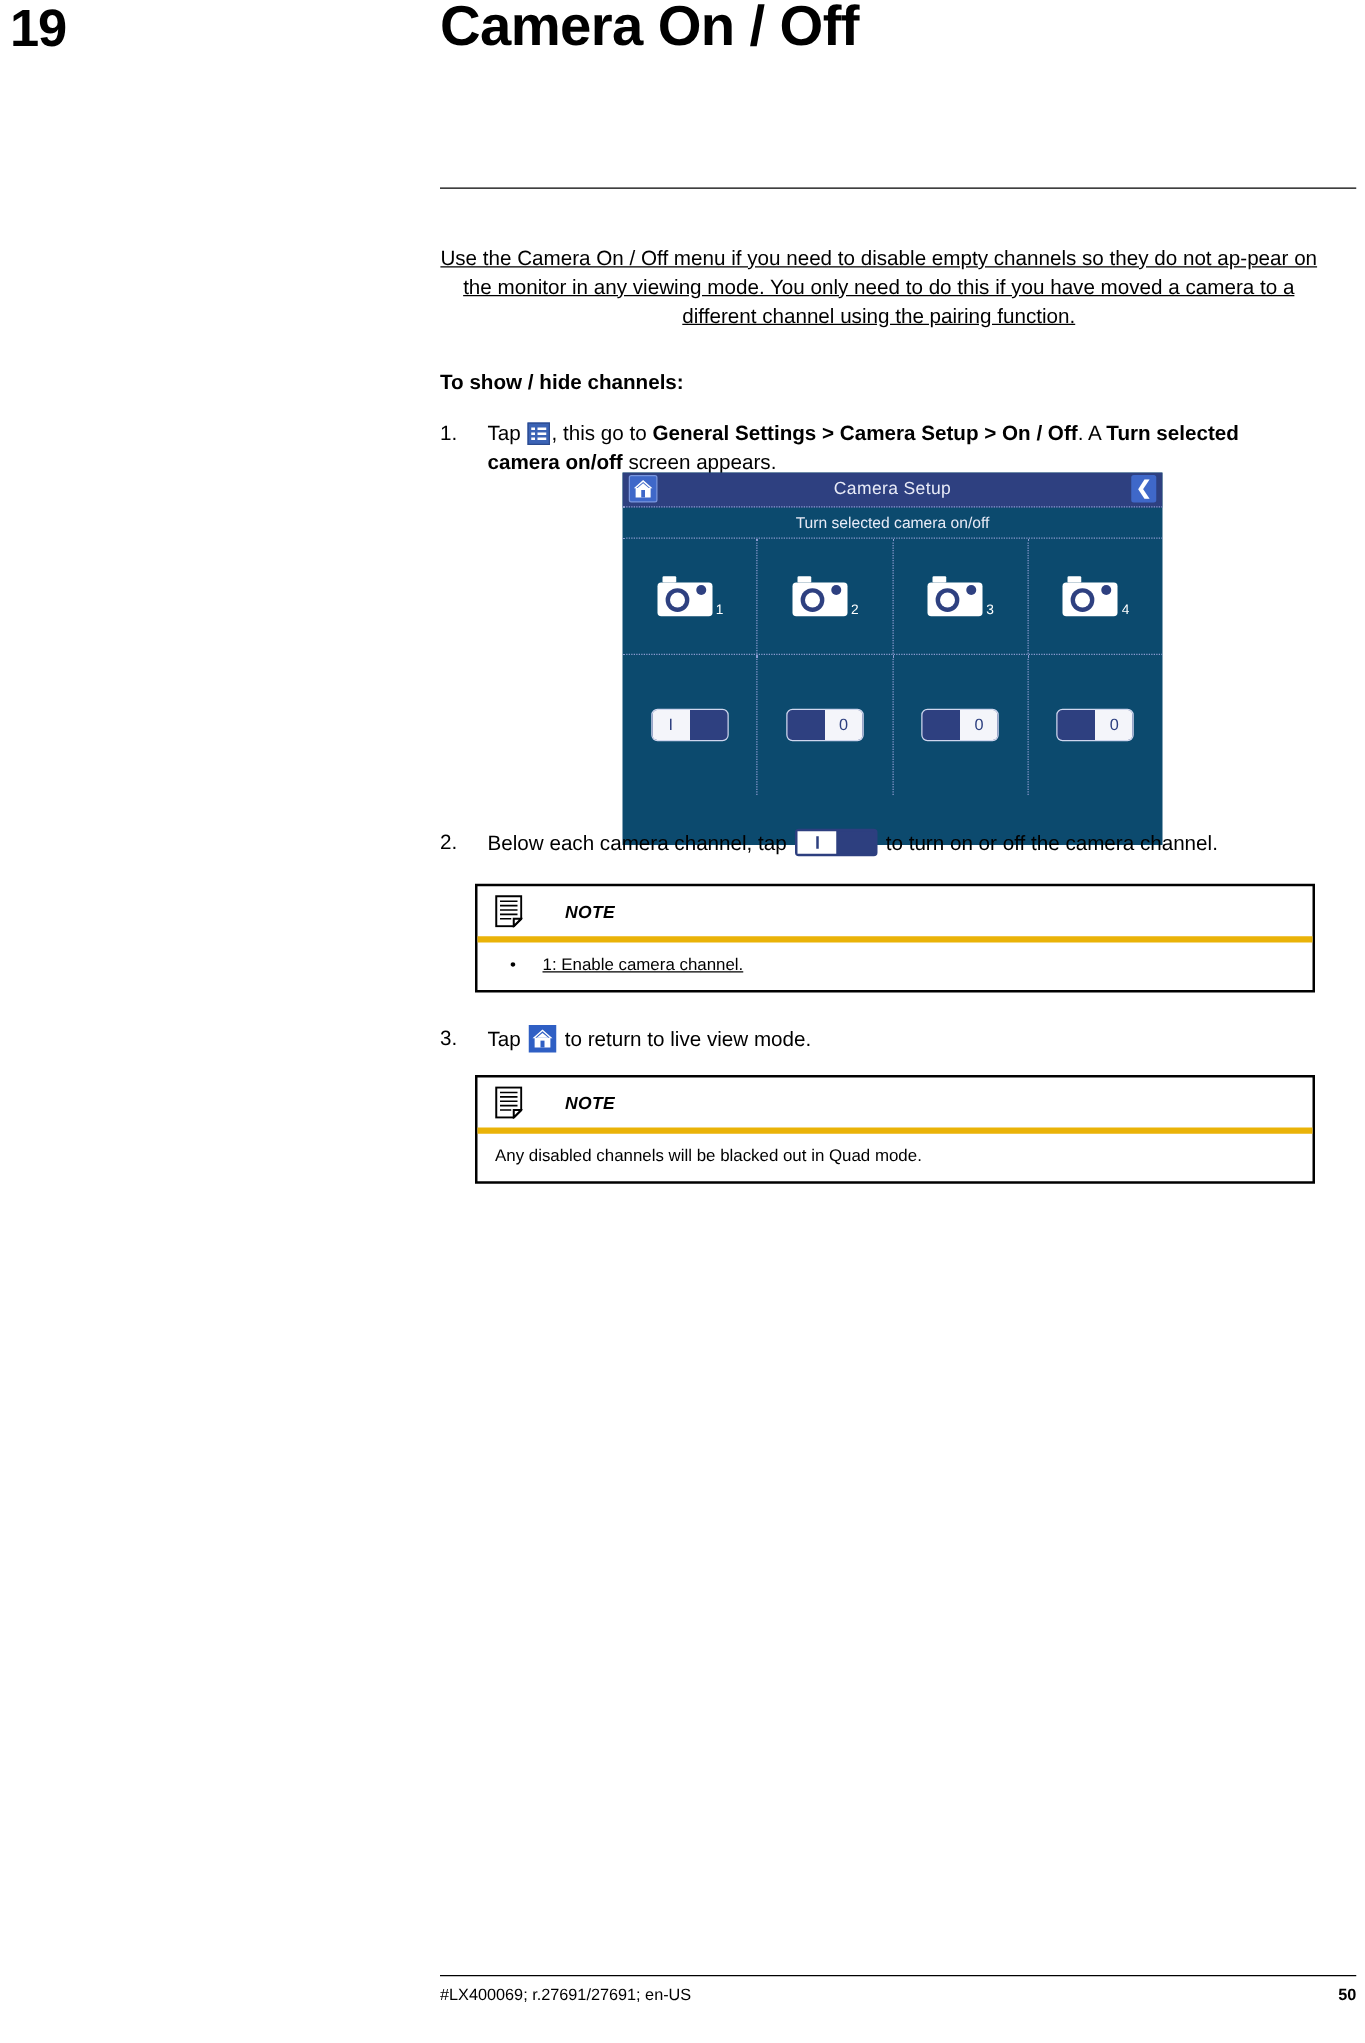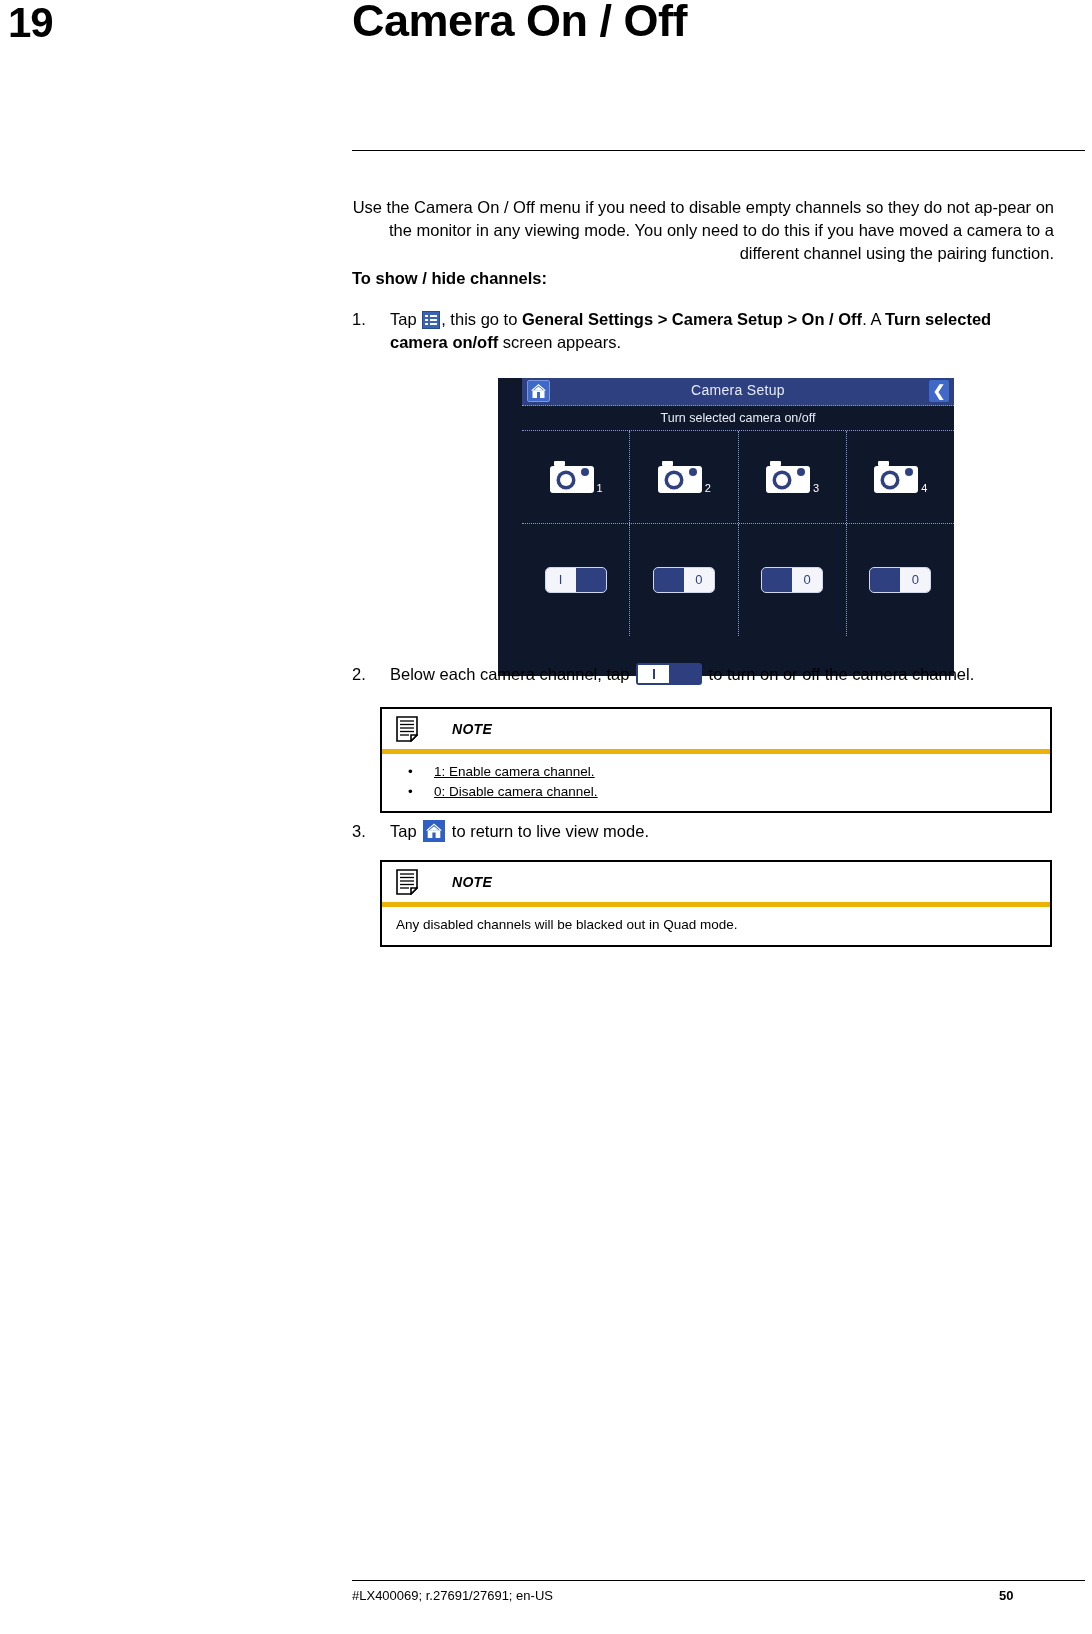--- a/index.html
+++ b/index.html
@@ -53,11 +53,12 @@
   }
 
   p.body {
-    margin: 0 0 4px 0;
+    margin: 0 0 32px 0;
     font-size: 16.5px;
     line-height: 1.38;
-    text-align: right;
+    text-align: center;
     width: 700px;
+    text-decoration: underline;
   }
   p.body.lead { width: 702px; }
 

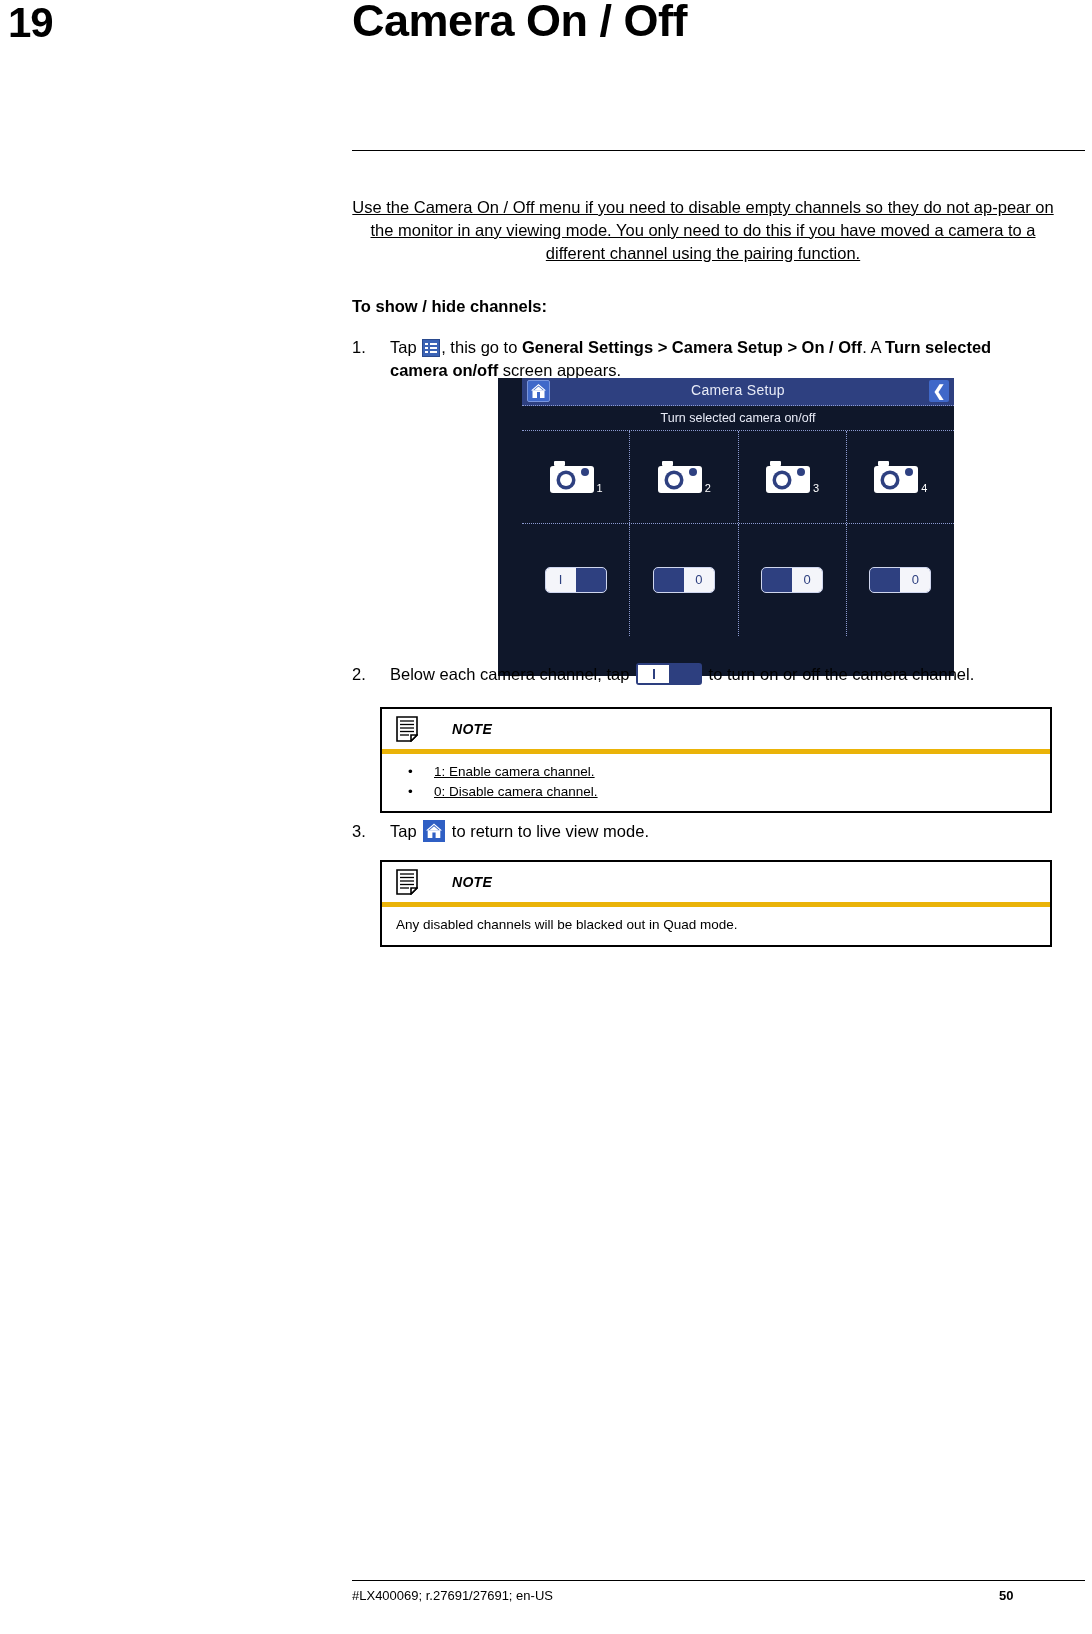--- a/index.html
+++ b/index.html
@@ -164,9 +164,8 @@
     top: 378px;
     width: 432px;
     height: 298px;
-    background: #0f172a;
+    background: #0c4a6e;
     overflow: hidden;
-    padding-left: 24px;
   }
   .ds-header {
     position: relative;

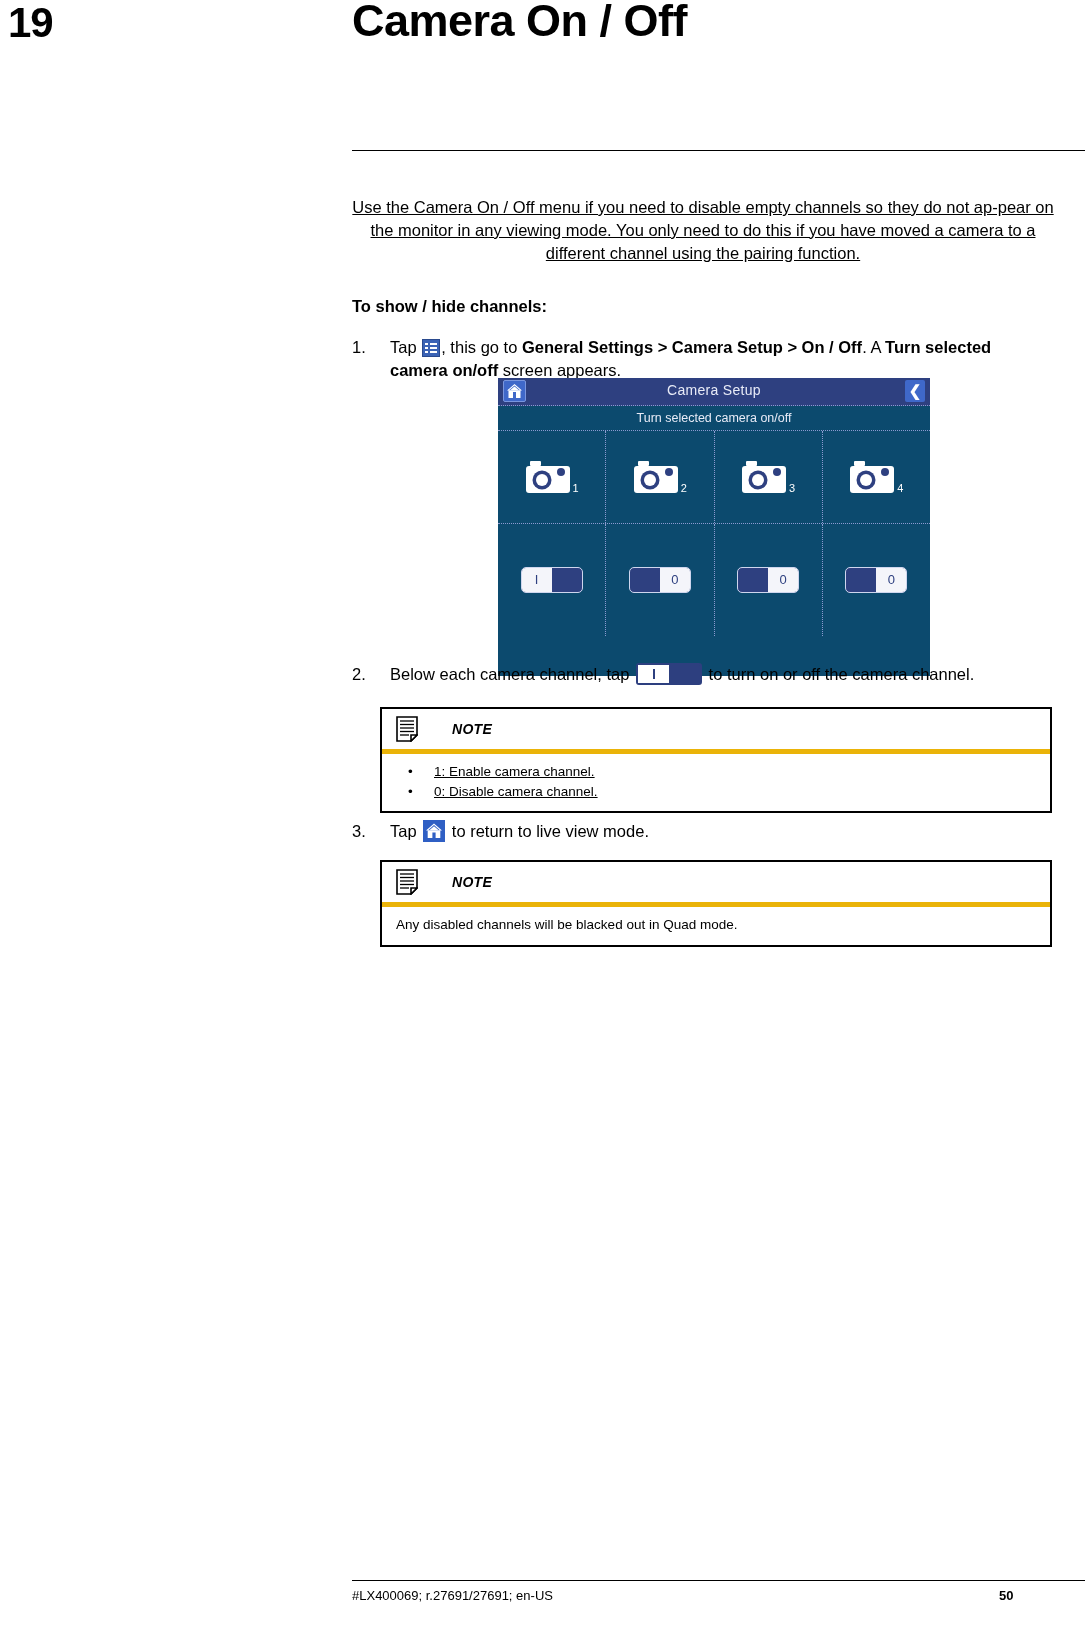--- a/index.html
+++ b/index.html
@@ -495,7 +495,6 @@
     <div class="note-body">
       <ul class="note-list">
         <li>1: Enable camera channel.</li>
-        <li>0: Disable camera channel.</li>
       </ul>
     </div>
   </div>

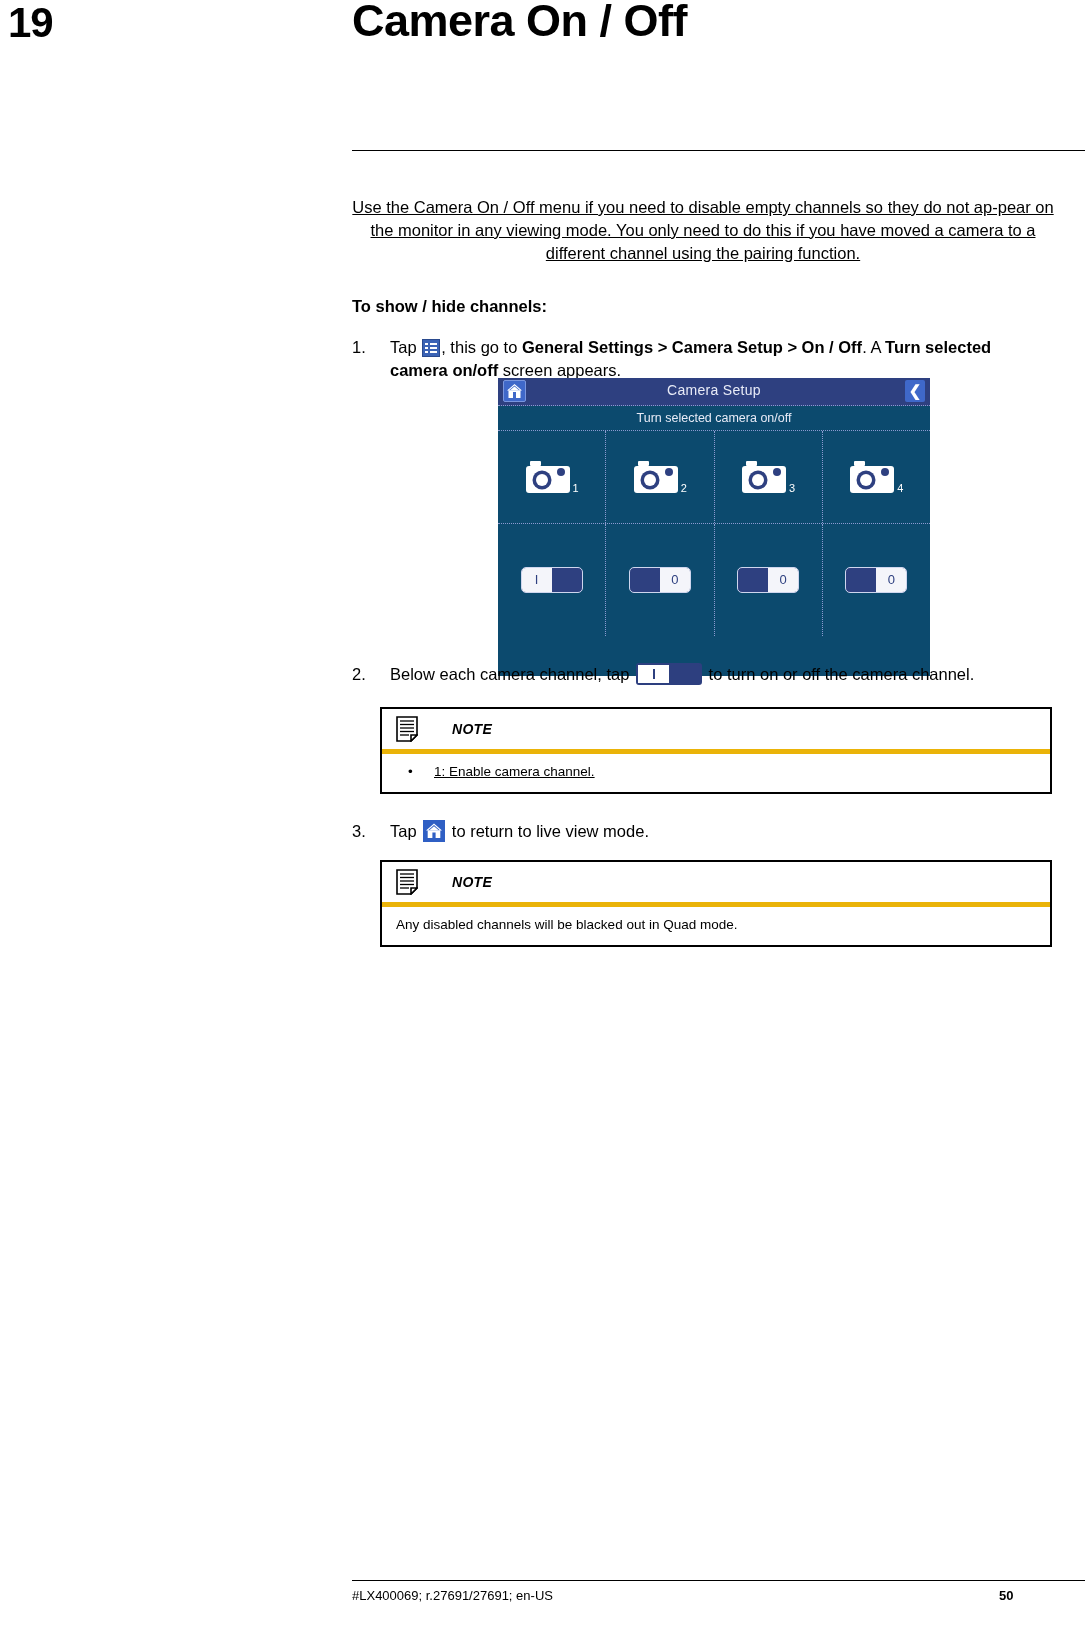--- a/index.html
+++ b/index.html
@@ -342,11 +342,11 @@
   }
   .footer-right {
     position: absolute;
-    left: 999px;
+    left: 1045px;
     top: 1588px;
     font-size: 13px;
     font-weight: bold;
-    text-align: left;
+    text-align: right;
     width: 40px;
   }
 </style>

